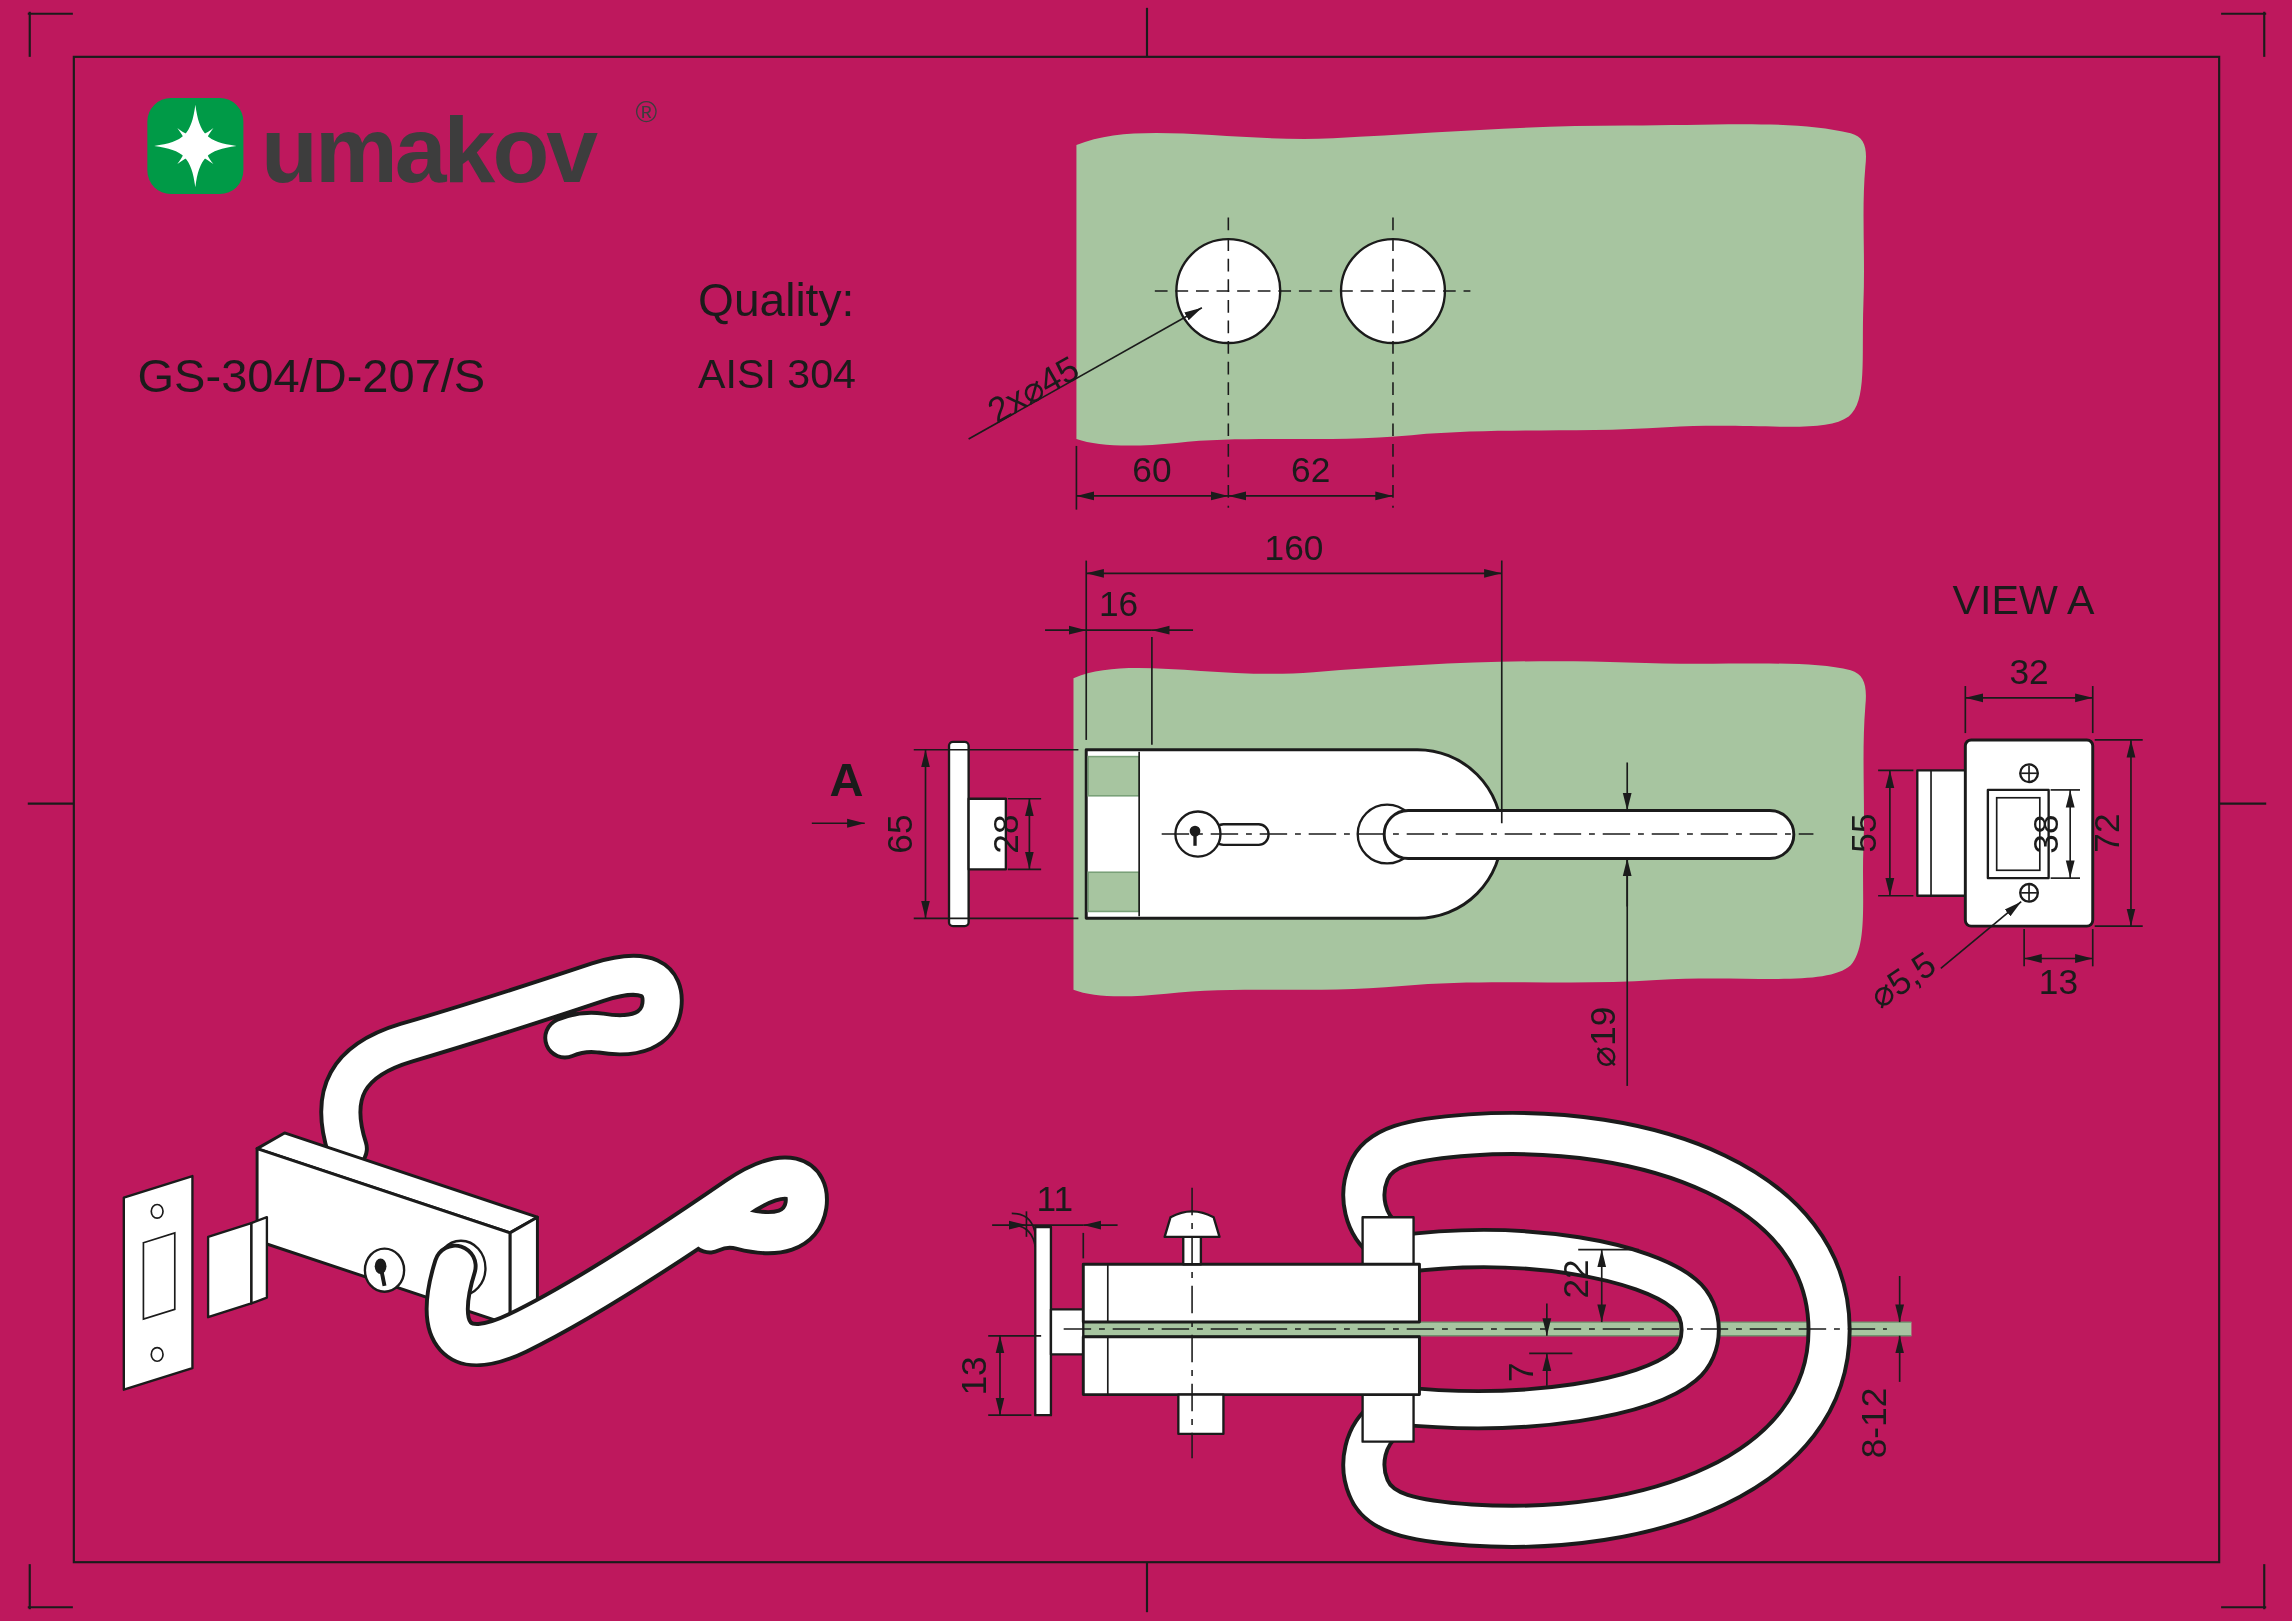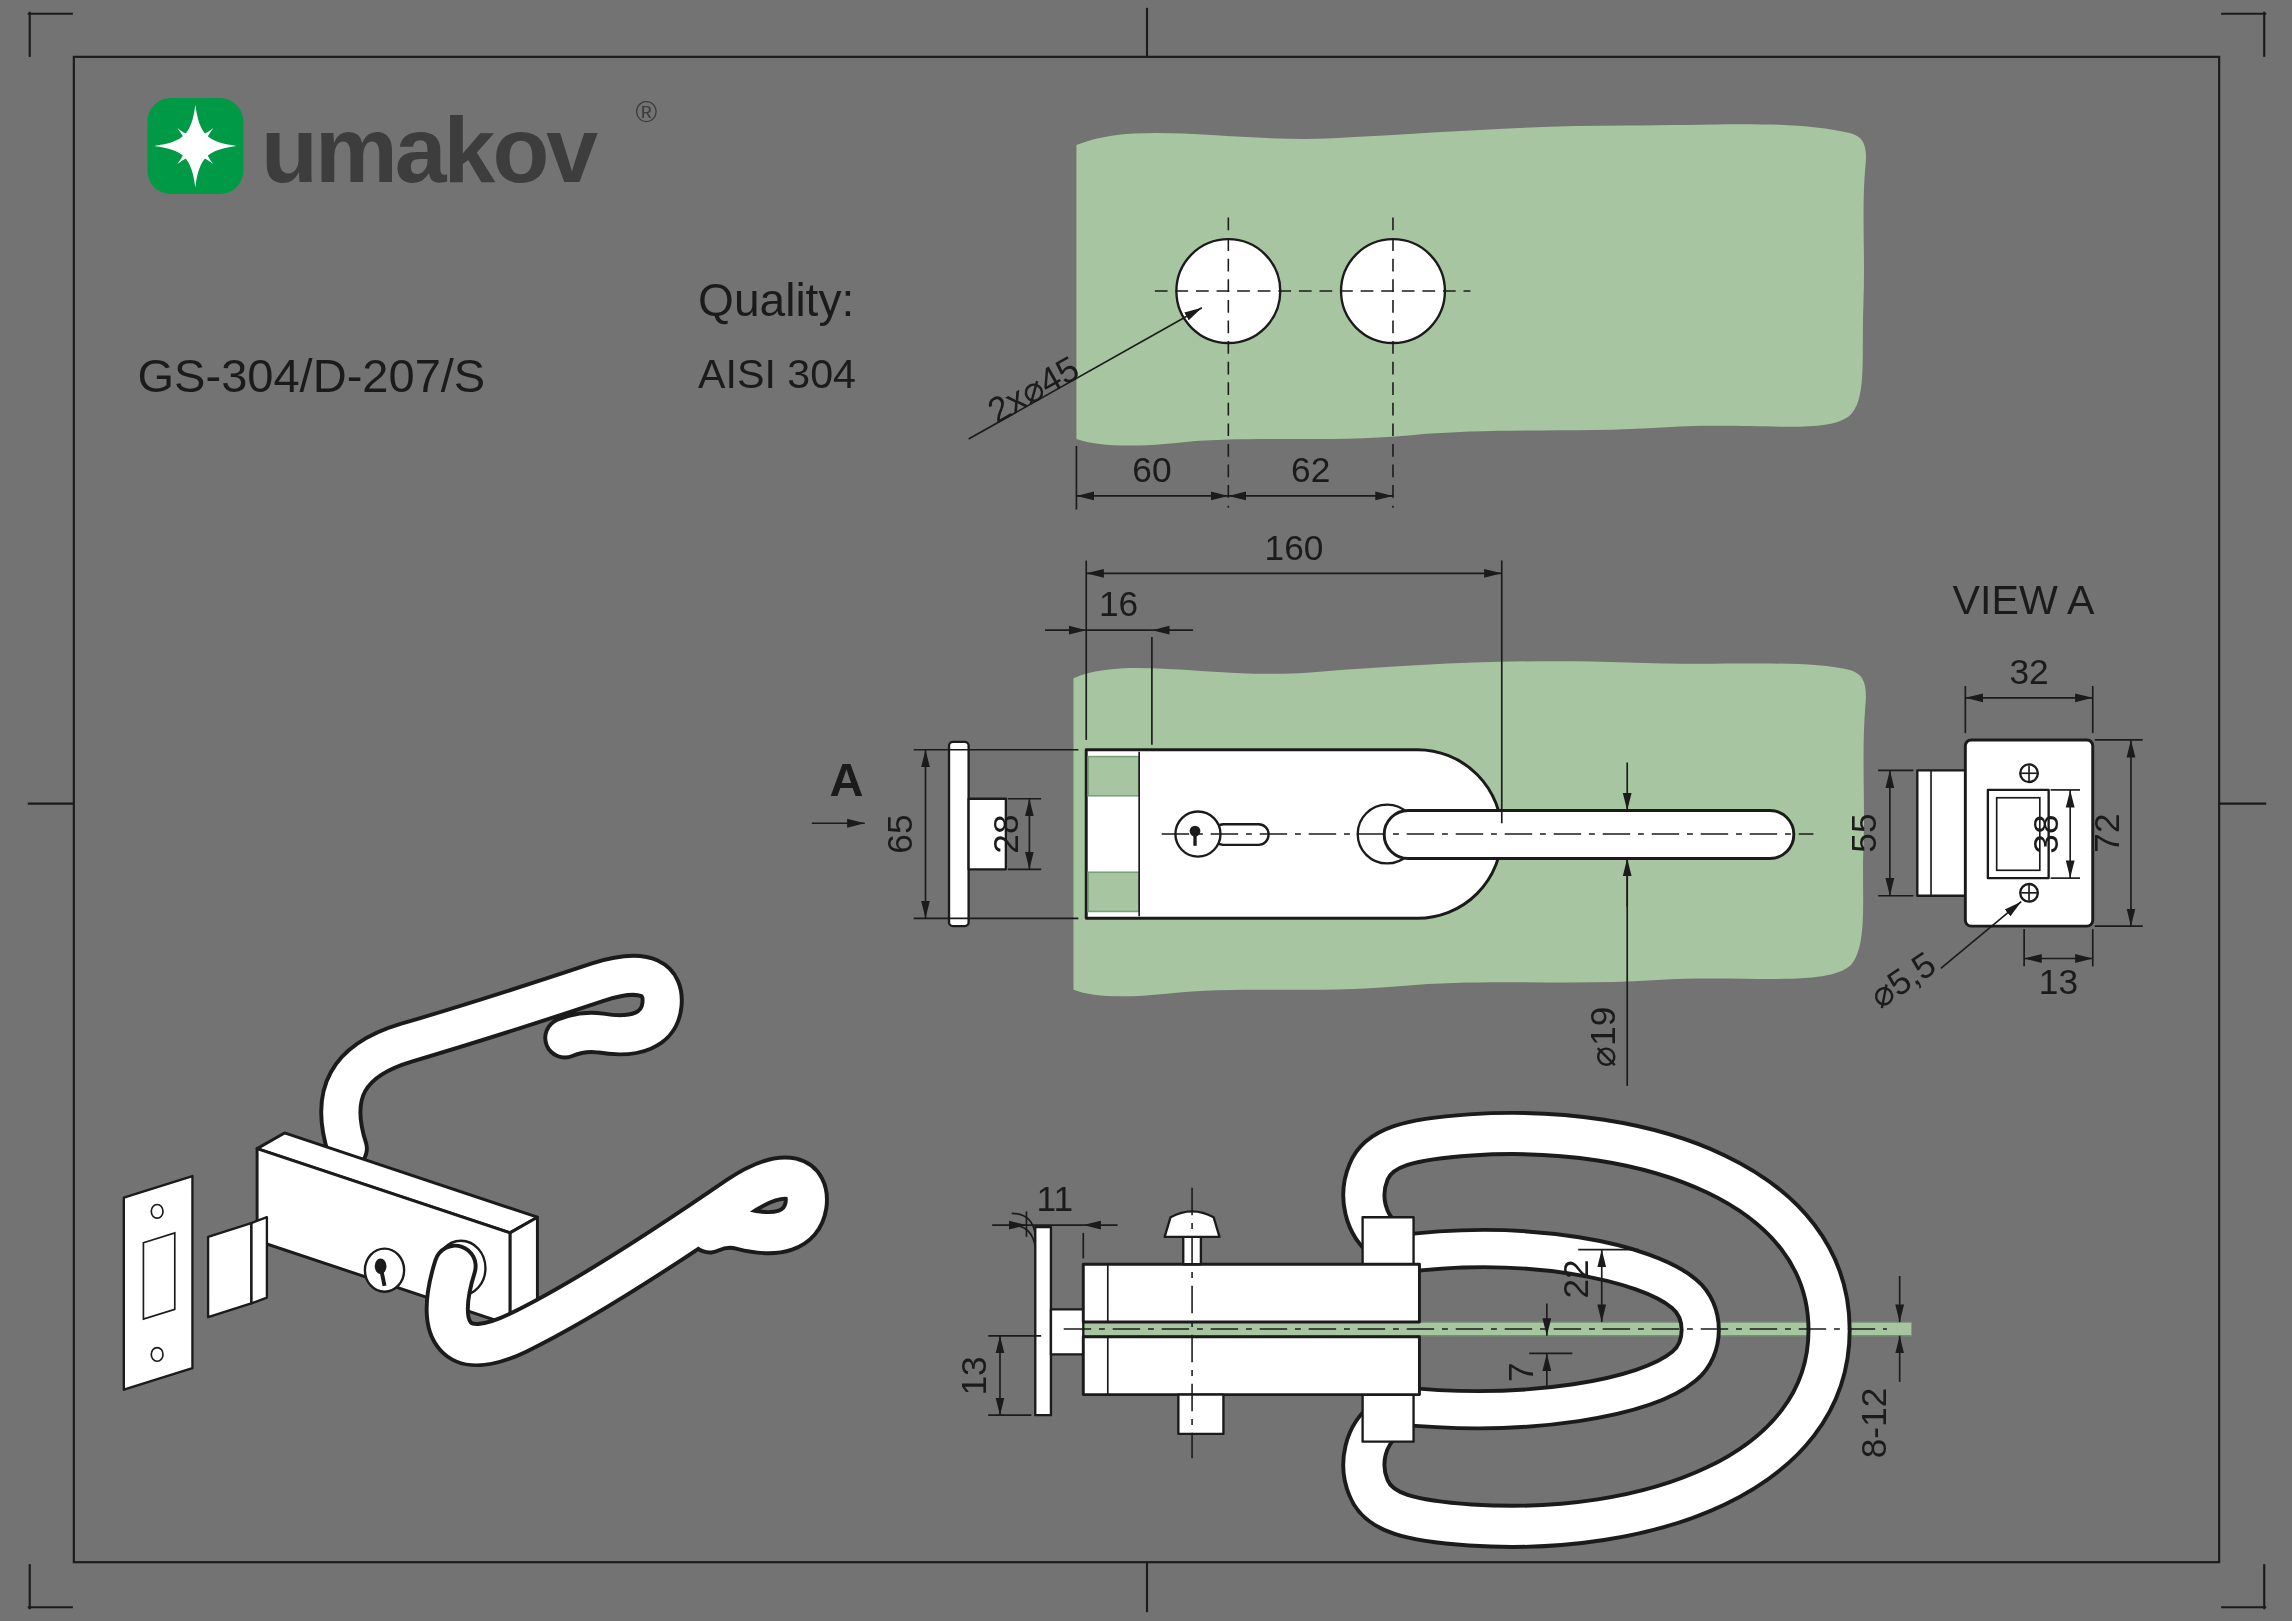--- a/index.html
+++ b/index.html
@@ -4,7 +4,7 @@
 <style>
   html,body{margin:0;padding:0;background:#e8e8e8;}
   .sheet{
-    width:2293px;height:1621px;background:#737373;position:relative;
+    width:2293px;height:1621px;background:#be185d;position:relative;
     font-family:"Liberation Sans","DejaVu Sans",sans-serif;
   }
   svg text{font-family:"Liberation Sans","DejaVu Sans",sans-serif;fill:#1b1b1b;}

